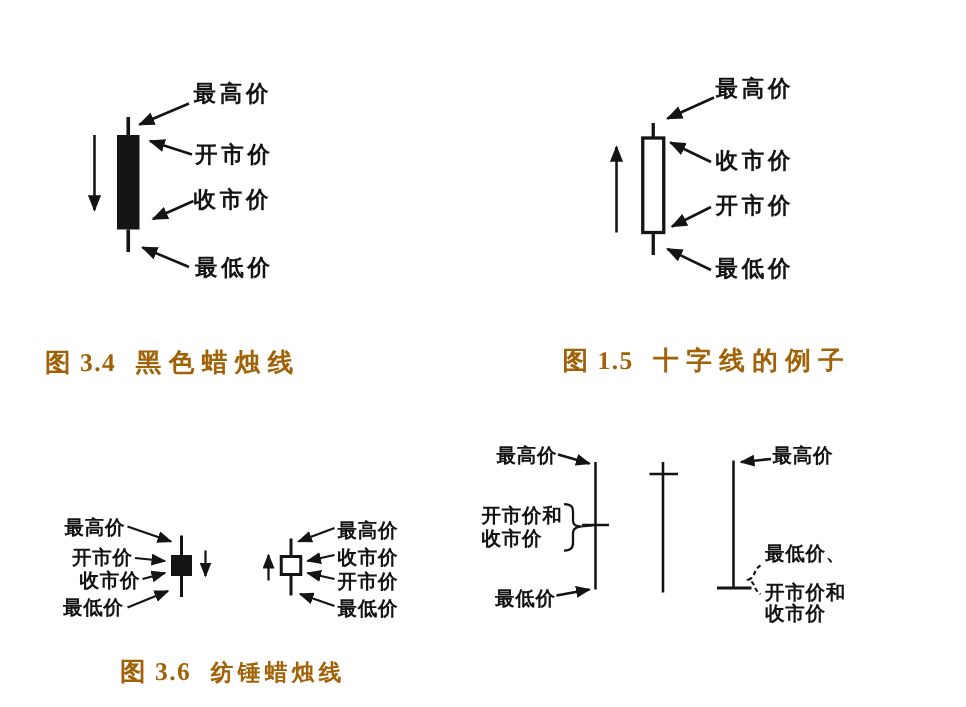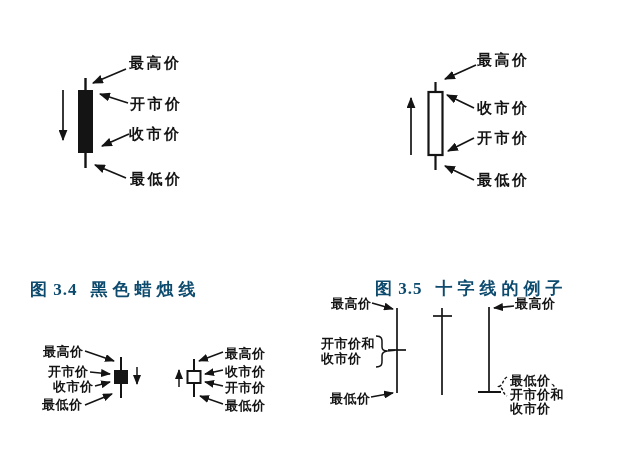--- a/index.html
+++ b/index.html
@@ -11,7 +11,7 @@
   .lbl { position:absolute; font-weight:700; color:#141414; white-space:nowrap; line-height:1.05; }
   .lbl-lg { font-size:15px; letter-spacing:2.5px; }
   .lbl-sm { font-size:13px; letter-spacing:0.5px; }
-  .caption { position:absolute; white-space:nowrap; color:#0c4a6e; font-weight:700;margin-top:48px; }
+  .caption { position:absolute; white-space:nowrap; color:#a16207; font-weight:700; }
   .cap-no { font-size:17px; letter-spacing:1px; }
   .cap-title-lg { font-size:17px; letter-spacing:5px; margin-left:13px; }
   .cap-title-sm { font-size:15px; letter-spacing:3px; margin-left:13px; }

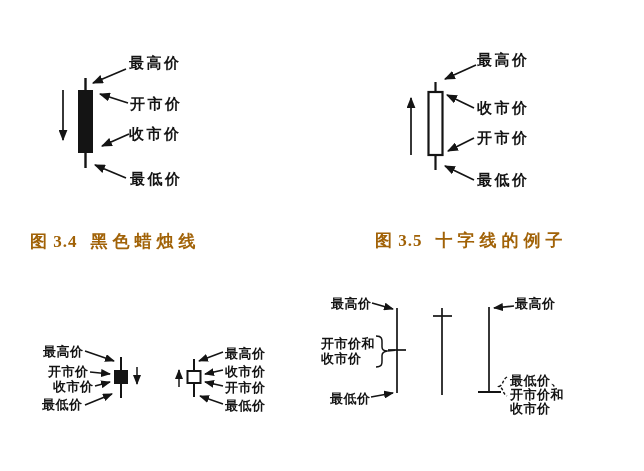--- a/index.html
+++ b/index.html
@@ -72,7 +72,7 @@
     <div class="lbl lbl-lg" style="left:87px; top:133px;">最低价</div>
   </div>
   <div class="caption" style="left:375px; top:229px;">
-    <span class="cap-no">图 3.5</span><span class="cap-title-lg">十字线的例子</span>
+    <span class="cap-no">图 1.5</span><span class="cap-title-lg">十字线的例子</span>
   </div>
 
   <div class="panel" style="left:30px; top:340px; width:260px; height:85px;">

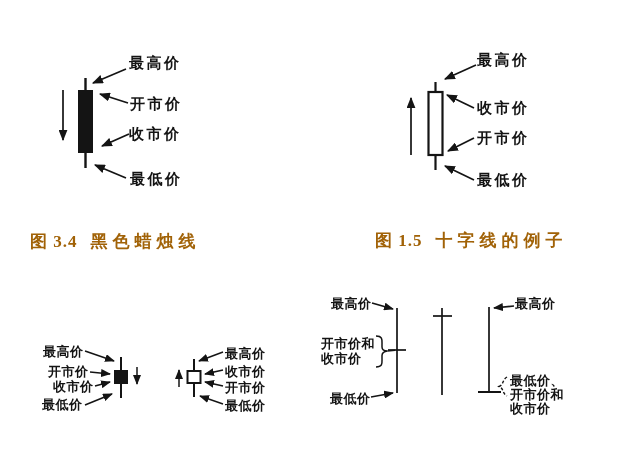--- a/index.html
+++ b/index.html
@@ -143,7 +143,7 @@
     <div class="lbl lbl-sm" style="left:11px; top:62px;">收市价</div>
     <div class="lbl lbl-sm" style="left:20px; top:102px;">最低价</div>
     <div class="lbl lbl-sm" style="left:205px; top:7px;">最高价</div>
-    <div class="lbl lbl-sm" style="left:200px; top:84px;">最低价、</div>
+    <div class="lbl lbl-sm" style="left:200px; top:72px;">最低价、</div>
     <div class="lbl lbl-sm" style="left:200px; top:98px;">开市价和</div>
     <div class="lbl lbl-sm" style="left:200px; top:112px;">收市价</div>
   </div>

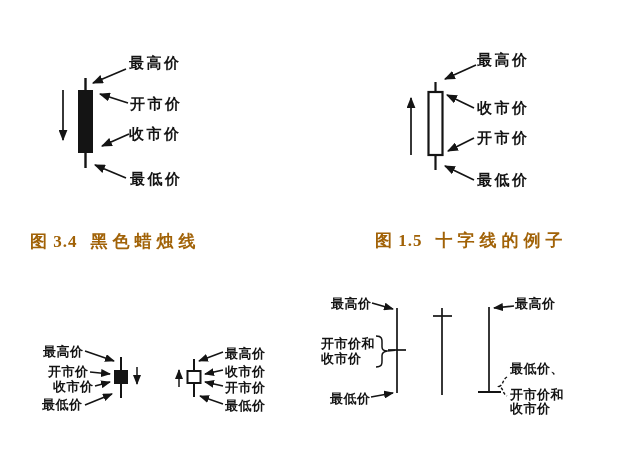--- a/index.html
+++ b/index.html
@@ -112,6 +112,9 @@
     <div class="lbl lbl-sm" style="left:195px; top:41px;">开市价</div>
     <div class="lbl lbl-sm" style="left:195px; top:59px;">最低价</div>
   </div>
+  <div class="caption" style="left:80px; top:436px;">
+    <span class="cap-no">图 3.6</span><span class="cap-title-sm">纺锤蜡烛线</span>
+  </div>
 
   <div class="panel" style="left:310px; top:290px; width:310px; height:135px;">
     <svg width="310" height="135" viewBox="0 0 310 135">

